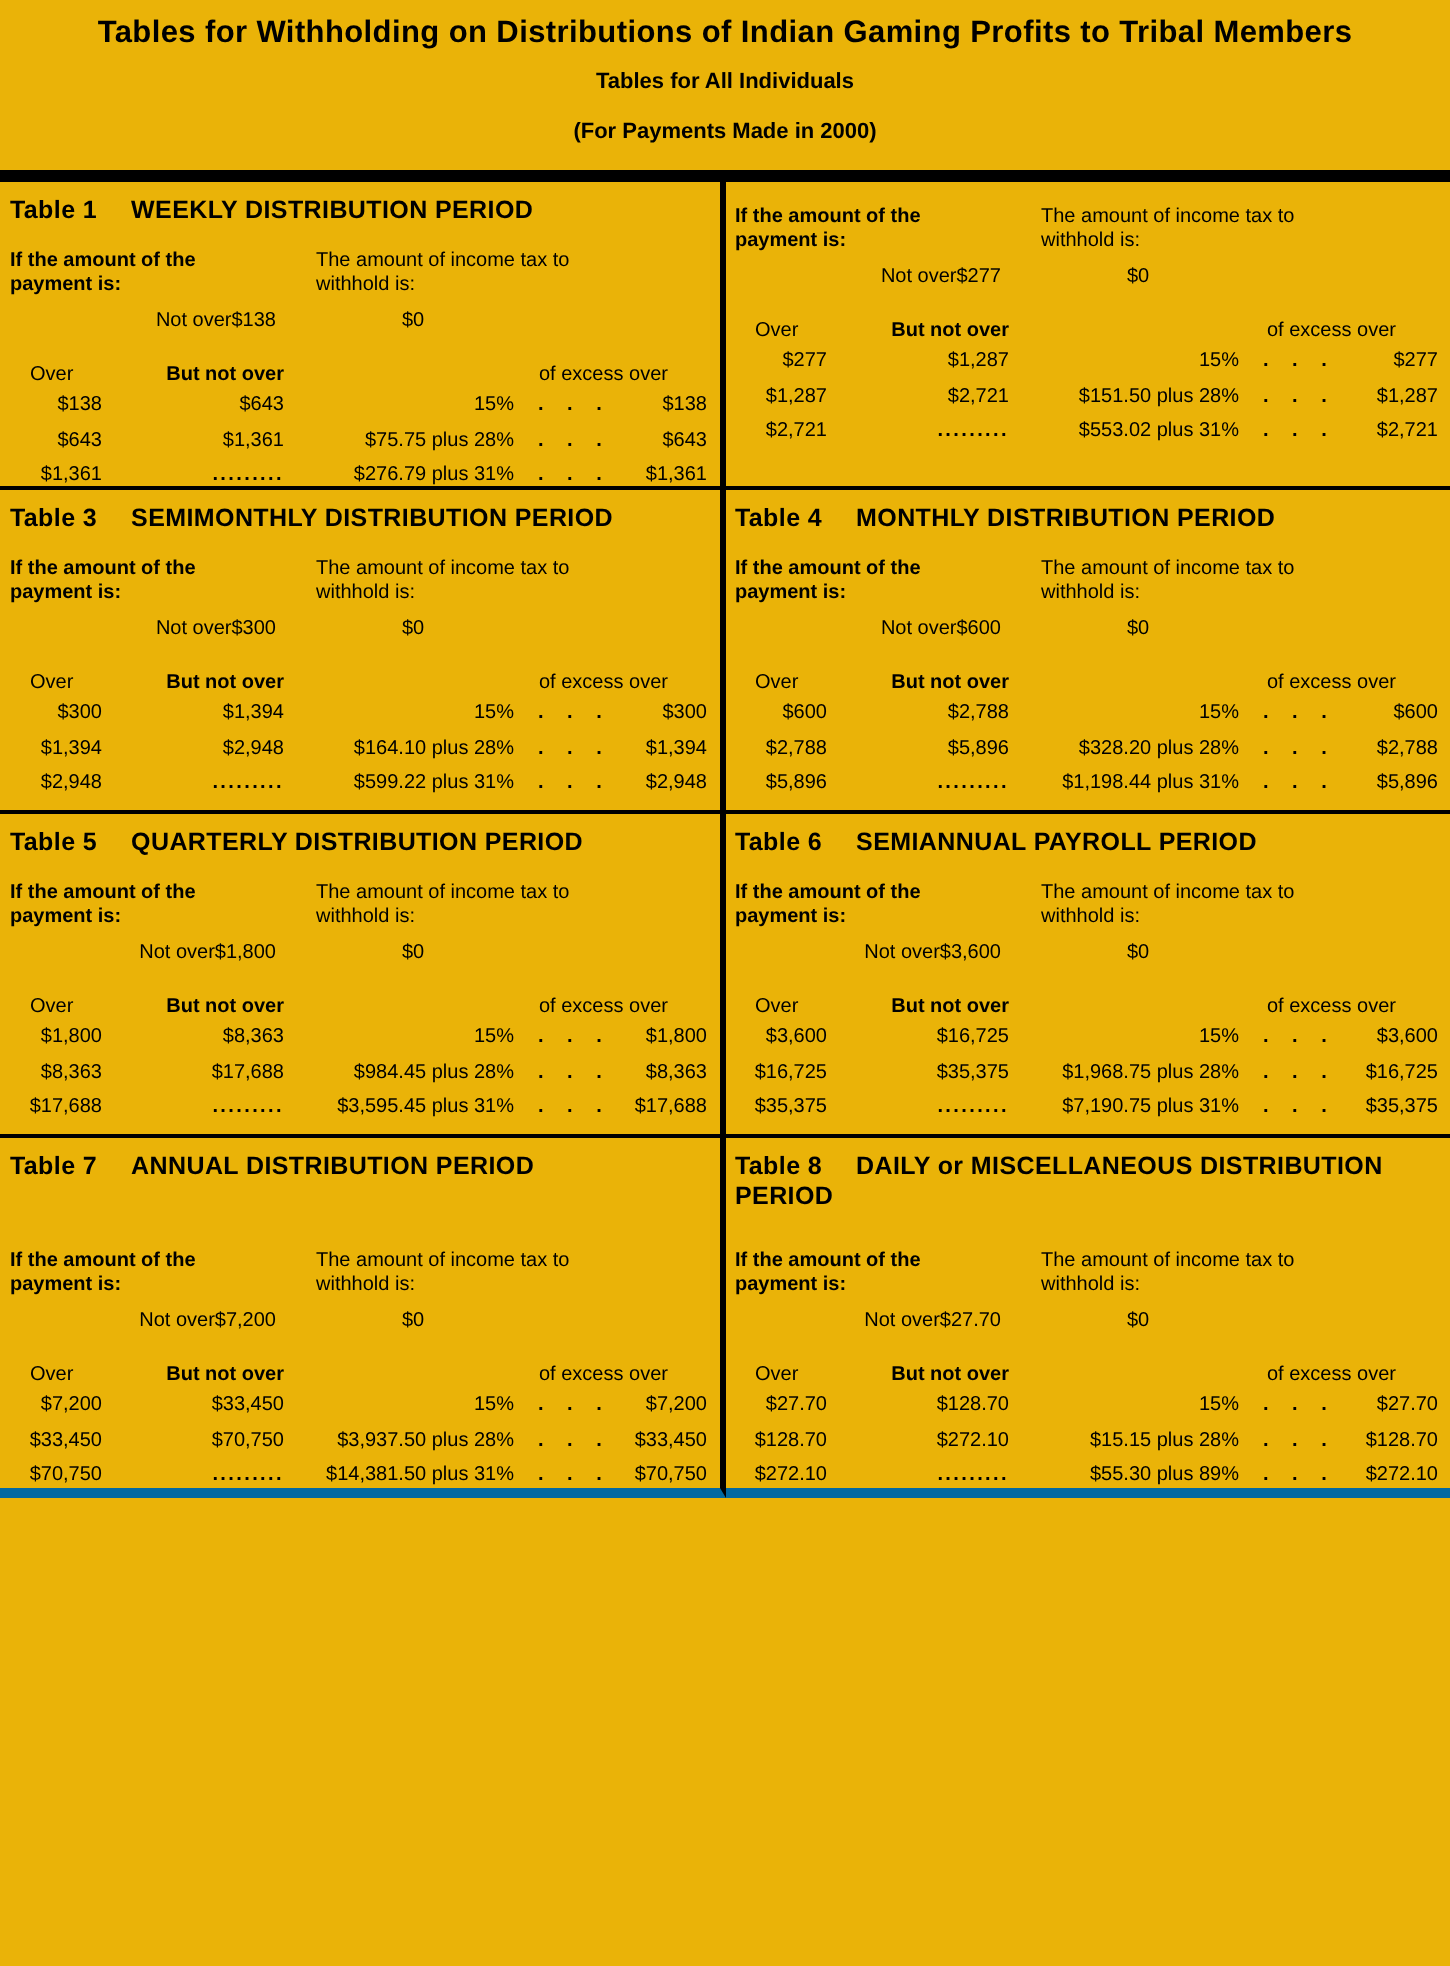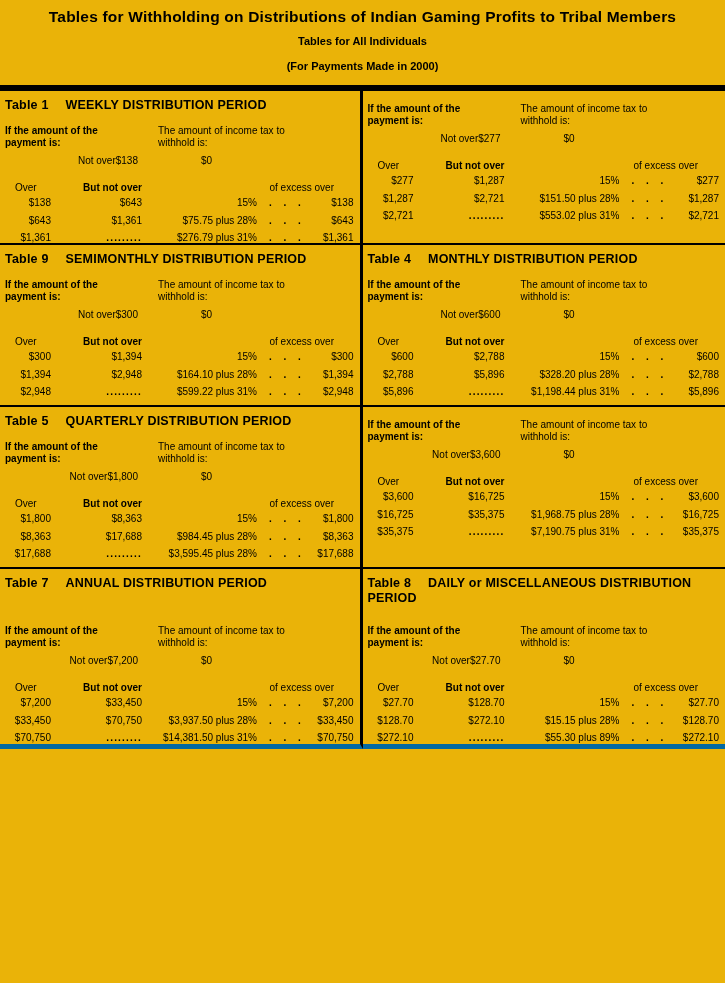--- a/index.html
+++ b/index.html
@@ -147,7 +147,7 @@
   </section>
 
   <section class="cell">
-    <div class="title-block"><span class="tnum">Table 9</span><span class="tname">SEMIMONTHLY DISTRIBUTION PERIOD</span></div>
+    <div class="title-block"><span class="tnum">Table 3</span><span class="tname">SEMIMONTHLY DISTRIBUTION PERIOD</span></div>
     <div class="captions">
       <div class="cap-left">If the amount of the payment is:</div>
       <div class="cap-right">The amount of income tax to withhold is:</div>

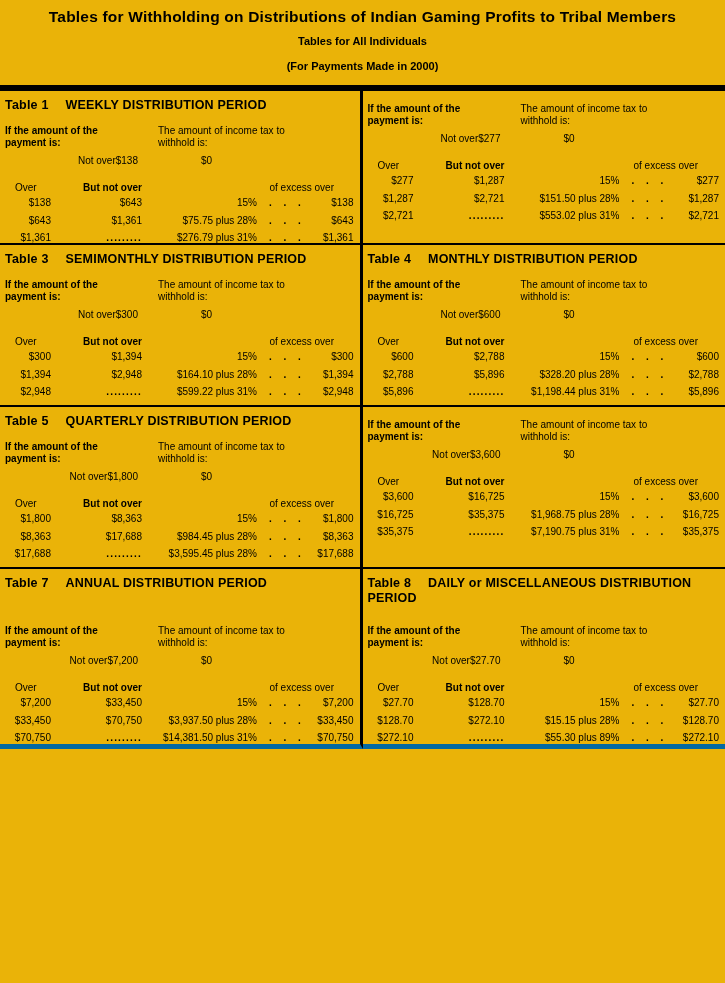--- a/index.html
+++ b/index.html
@@ -273,6 +273,7 @@
   </section>
 
   <section class="cell">
+    <div class="title-block"><span class="tnum">Table 6</span><span class="tname">SEMIANNUAL PAYROLL PERIOD</span></div>
     <div class="captions">
       <div class="cap-left">If the amount of the payment is:</div>
       <div class="cap-right">The amount of income tax to withhold is:</div>

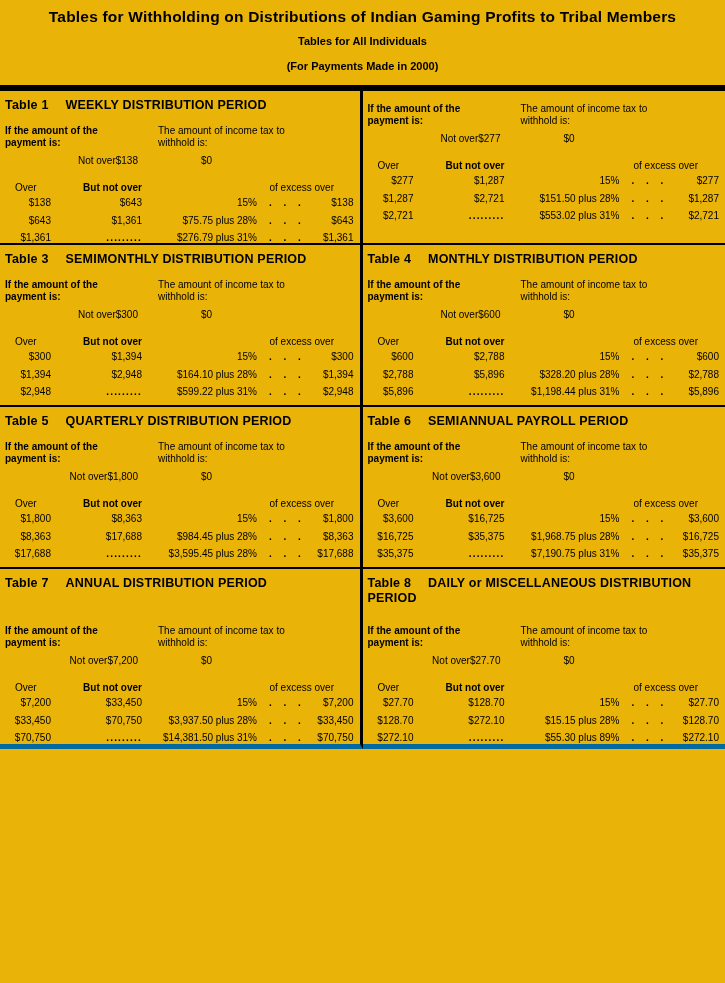--- a/index.html
+++ b/index.html
@@ -266,7 +266,7 @@
     <div class="drow">
       <div class="c1">$17,688</div>
       <div class="c2 leader">.........</div>
-      <div class="c3">$3,595.45 plus 28%</div>
+      <div class="c3">$3,595.45 plus 31%</div>
       <div class="c4 dots">. . .</div>
       <div class="c5">$17,688</div>
     </div>

